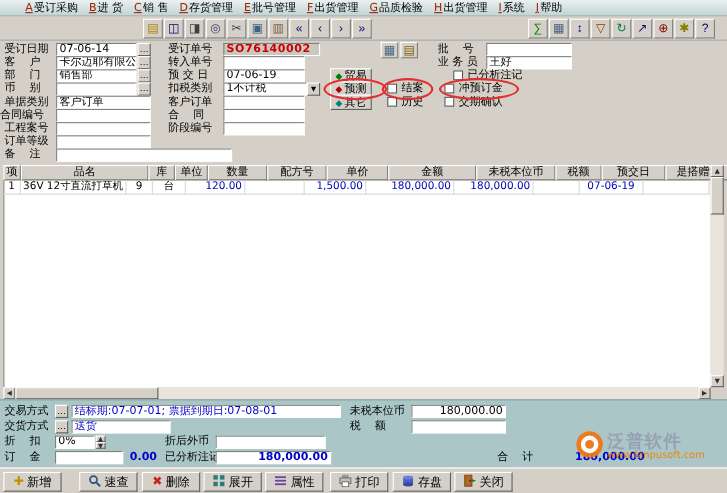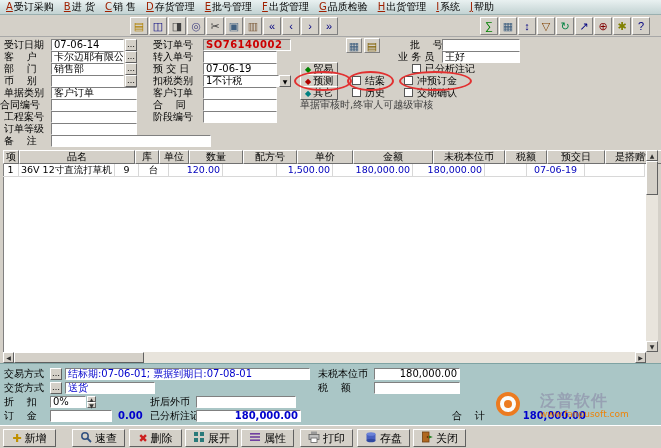--- a/index.html
+++ b/index.html
@@ -8,7 +8,7 @@
   #app{position:relative;width:661px;height:448px;background:#d4d0c8;overflow:hidden;font-size:11px;color:#000}
   .abs{position:absolute}
   
-  .menubar{left:0;top:0;width:661px;height:15px;background:linear-gradient(#e9f1f1,#c3d3d3);border-bottom:1px solid #9ab0b0;display:flex;align-items:center;padding-left:1px}
+  .menubar{left:0;top:0;width:661px;height:15px;background:linear-gradient(#e9f1f1,#c3d3d3);border-bottom:1px solid #9ab0b0;display:flex;align-items:center;padding-left:18px}
   .mitem{padding:0 5px;font-size:10px;white-space:pre;cursor:default}
   .mhot{color:#a02000;text-decoration:underline;margin-right:1px}
   

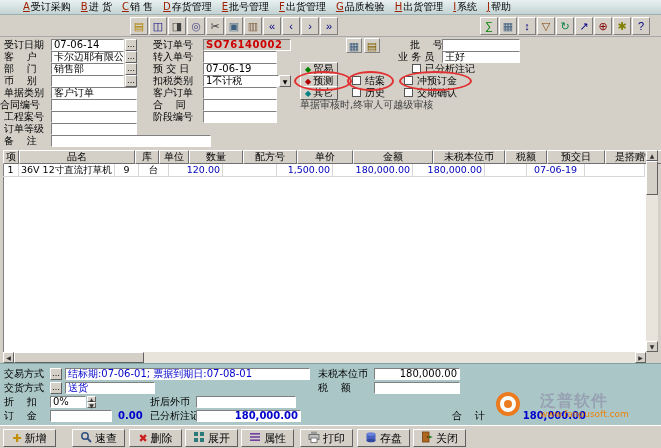--- a/index.html
+++ b/index.html
@@ -100,7 +100,7 @@
   <div class="fld so" style="left:203px;top:39px;width:88px">SO76140002</div>
   <button class="tbtn" style="left:346px;top:38px;width:16px;height:15px;line-height:12px;color:#406080">▦</button>
   <button class="tbtn" style="left:364px;top:38px;width:16px;height:15px;line-height:12px;color:#806000">▤</button>
-  <div class="lbl" style="left:410px;top:39px">批    号</div>
+  <div class="lbl" style="left:398px;top:39px">批    号</div>
   <div class="fld" style="left:442px;top:39px;width:78px"></div>
 
   <div class="lbl" style="left:4px;top:51px">客    户</div>

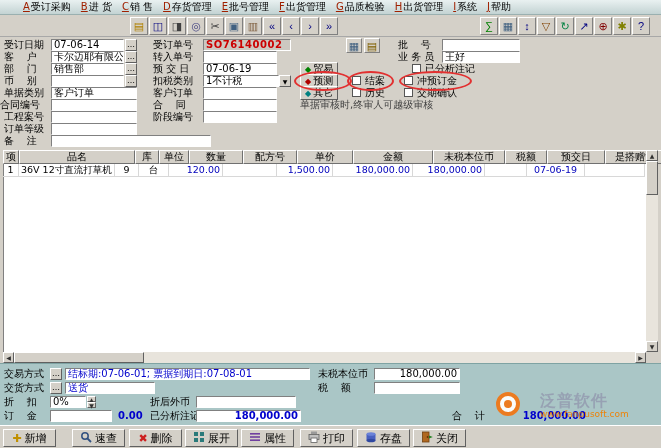--- a/index.html
+++ b/index.html
@@ -155,7 +155,6 @@
   <div class="fld" style="left:51px;top:99px;width:86px"></div>
   <div class="lbl" style="left:153px;top:99px">合    同</div>
   <div class="fld" style="left:203px;top:99px;width:74px"></div>
-  <div class="lbl" style="left:300px;top:99px;color:#404040">单据审核时,终审人可越级审核</div>
 
   <div class="lbl" style="left:4px;top:111px">工程案号</div>
   <div class="fld" style="left:51px;top:111px;width:86px"></div>

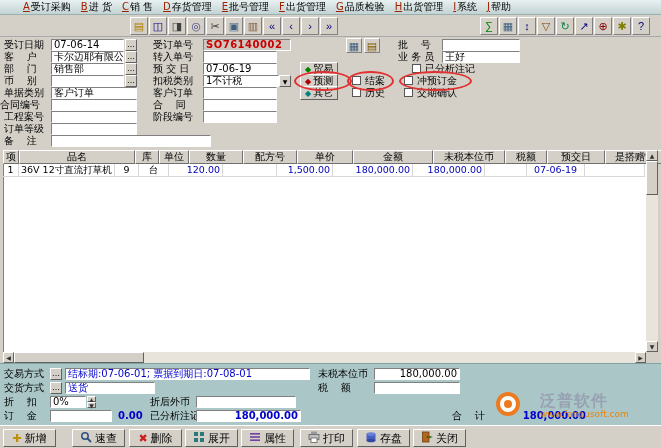--- a/index.html
+++ b/index.html
@@ -214,7 +214,7 @@
   <div class="summary">
     <div class="lbl" style="left:4px;top:4px">交易方式</div>
     <div class="brs" style="left:50px;top:4px">…</div>
-    <div class="fld blue" style="left:65px;top:4px;width:245px">结标期:07-06-01; 票据到期日:07-08-01</div>
+    <div class="fld blue" style="left:65px;top:4px;width:245px">结标期:07-07-01; 票据到期日:07-08-01</div>
     <div class="lbl" style="left:318px;top:4px">未税本位币</div>
     <div class="fld tr" style="left:374px;top:4px;width:86px">180,000.00</div>
     <div class="lbl" style="left:4px;top:18px">交货方式</div>

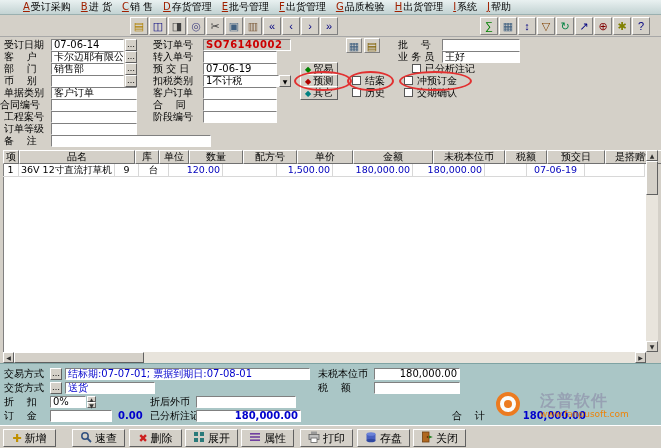--- a/index.html
+++ b/index.html
@@ -46,7 +46,7 @@
   .bbtn{position:absolute;top:3px;width:53px;height:18px;background:#d4d0c8;border:1px solid;border-color:#fff #606060 #606060 #fff;display:flex;align-items:center;justify-content:center;gap:3px;font-size:11px;cursor:pointer}
   .gico{font-size:11px;line-height:11px}
   
-  .wm{position:absolute;left:496px;top:392px;width:136px;height:33px;display:flex;align-items:flex-start;gap:20px;opacity:.95}
+  .wm{position:absolute;left:524px;top:392px;width:136px;height:33px;display:flex;align-items:flex-start;gap:4px;opacity:.95}
   .wmlogo{width:24px;height:24px;border-radius:50%;border:4px solid #f07818;background:#fff;position:relative}
   .wmlogo::after{content:"";position:absolute;left:4px;top:4px;width:8px;height:8px;border-radius:50%;background:#f07818}
   .wmtxt .brand{font-size:16px;font-weight:bold;color:#96a0b2;line-height:17px;letter-spacing:1px}

